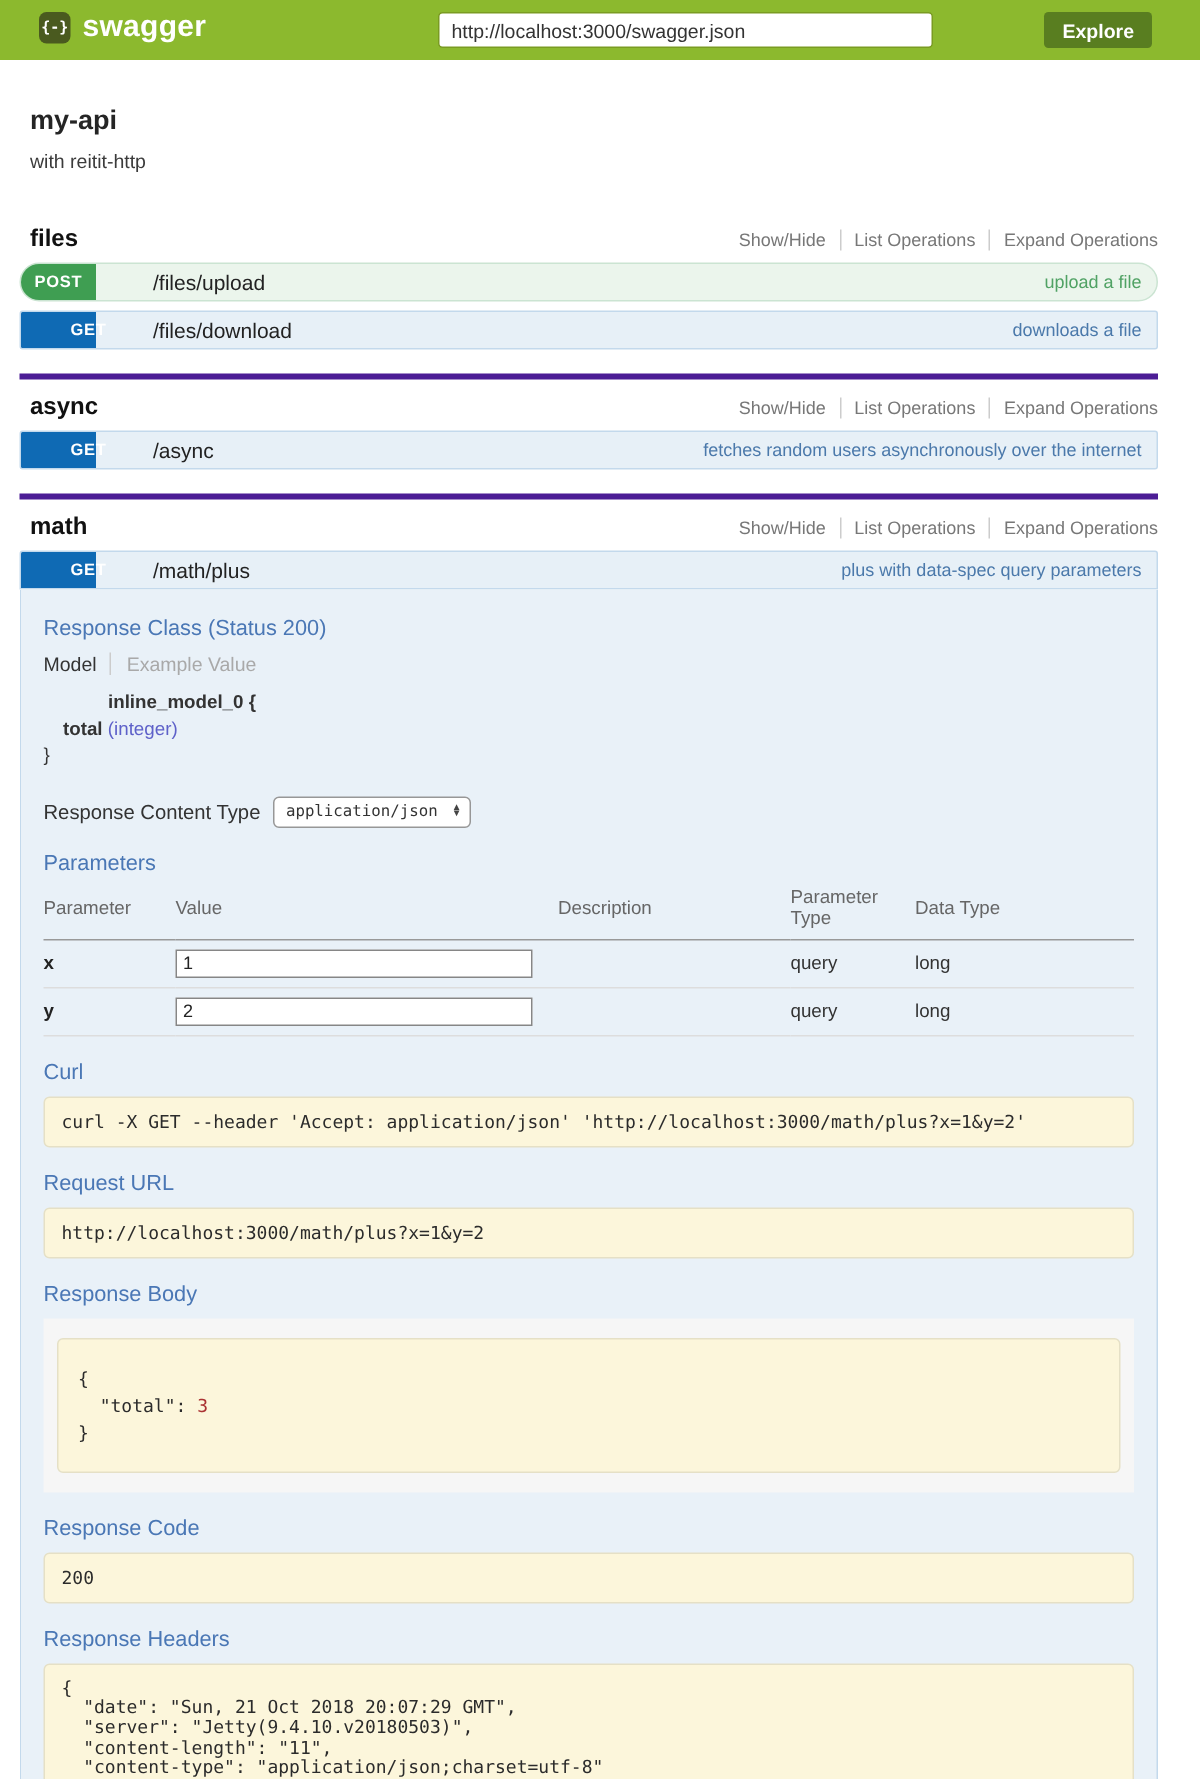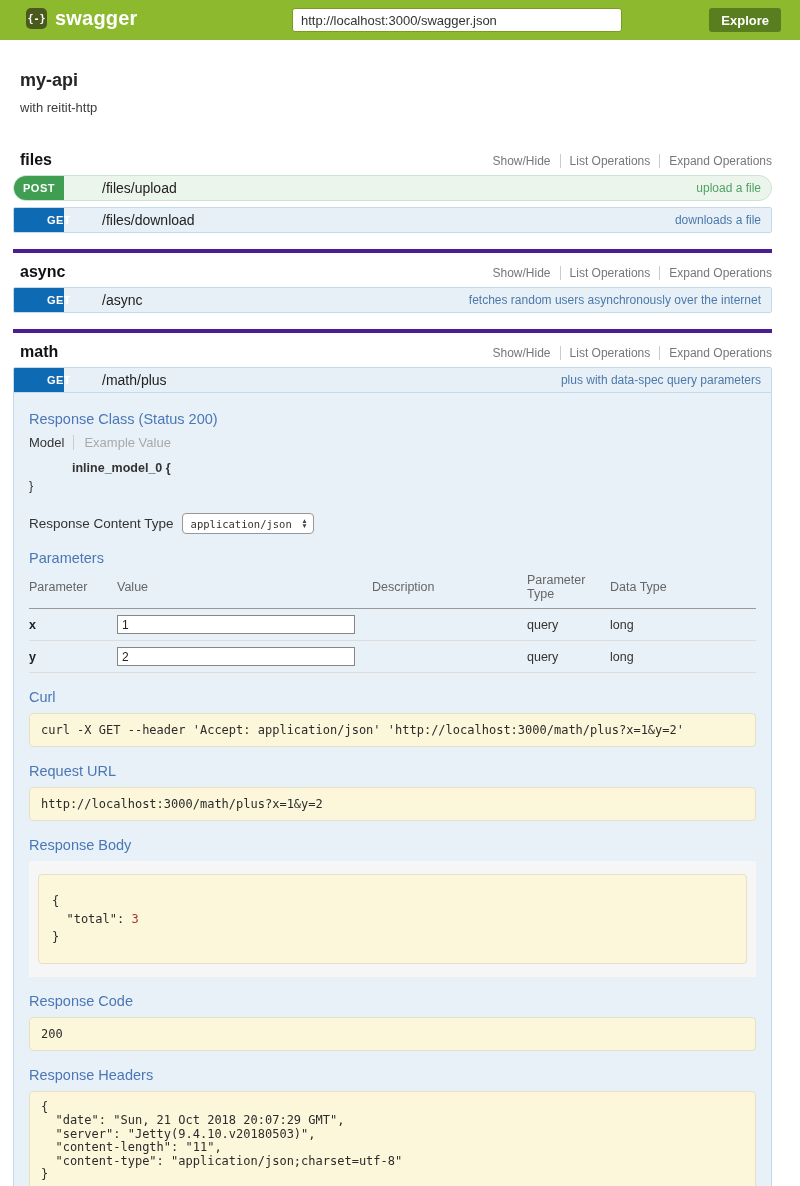--- a/index.html
+++ b/index.html
@@ -22,7 +22,7 @@
   .brand-name{color:#fff;font-weight:bold;font-size:20px;margin-left:8px;letter-spacing:.2px;}
   .url-input{position:absolute;left:292px;top:8px;width:330px;height:24px;border:1px solid #7a9b22;
     border-radius:3px;padding:0 8px;font-size:13px;color:#333;font-family:"Liberation Sans",sans-serif;}
-  .explore-btn{position:absolute;right:19px;top:8px;height:24px;padding:0 12px;background:var(--explore_button);
+  .explore-btn{position:absolute;right:32px;top:8px;height:24px;padding:0 12px;background:var(--explore_button);
     color:#fff;font-weight:bold;font-size:13px;border:none;border-radius:3px;cursor:pointer;}
 
   .container{padding:0 28px 24px 13px;}

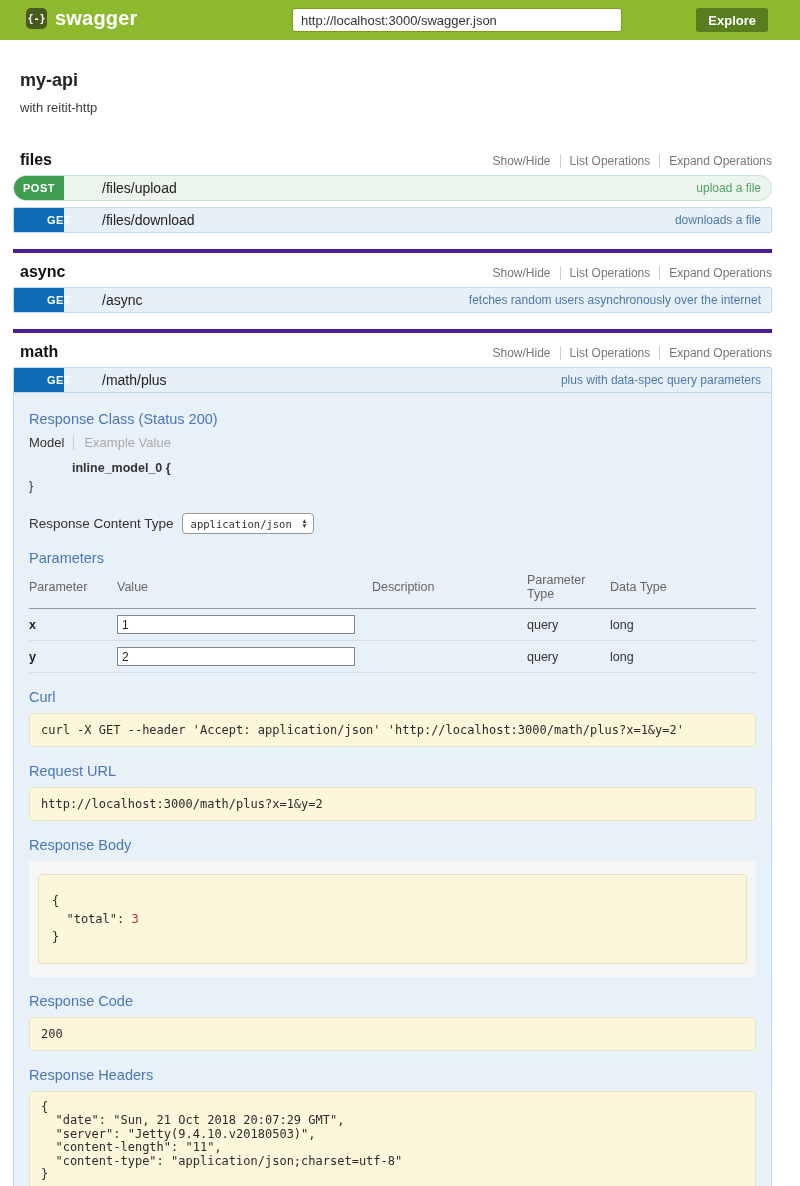--- a/index.html
+++ b/index.html
@@ -180,6 +180,10 @@
 
       <div class="model-snippet">
         <div class="l1">inline_model_0 {</div>
+        <div class="prop">
+          <span class="prop-name">total</span>
+          <span class="prop-type">(integer)</span>
+        </div>
         <div>}</div>
       </div>
 

